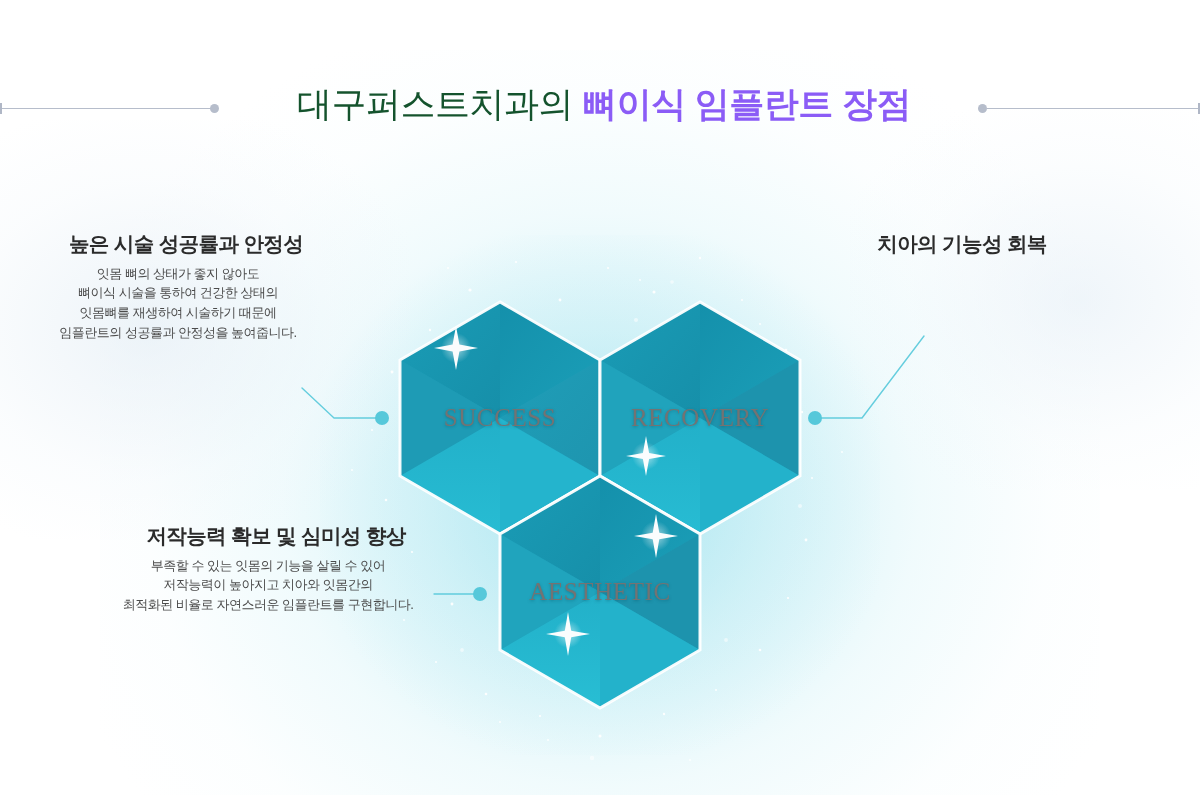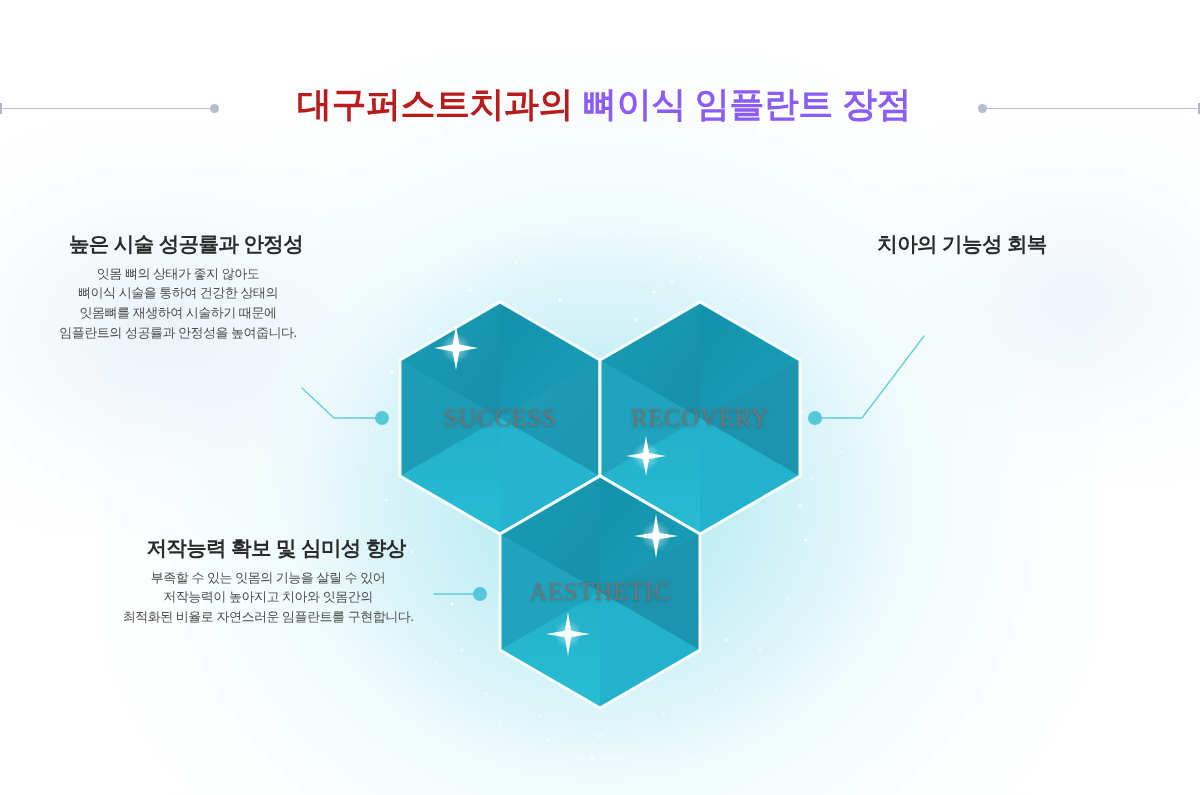--- a/index.html
+++ b/index.html
@@ -89,7 +89,7 @@
     line-height: 1;
     padding: 0 18px;
   }
-  .title-light { font-weight: 700; color: #b91c1c; margin-left: 8px; }
+  .title-light { font-weight: 400; color: #14532d; margin-left: 8px; }
   .title-bold  { font-weight: 700; color: #8b5cf6; }
 
   .rule {

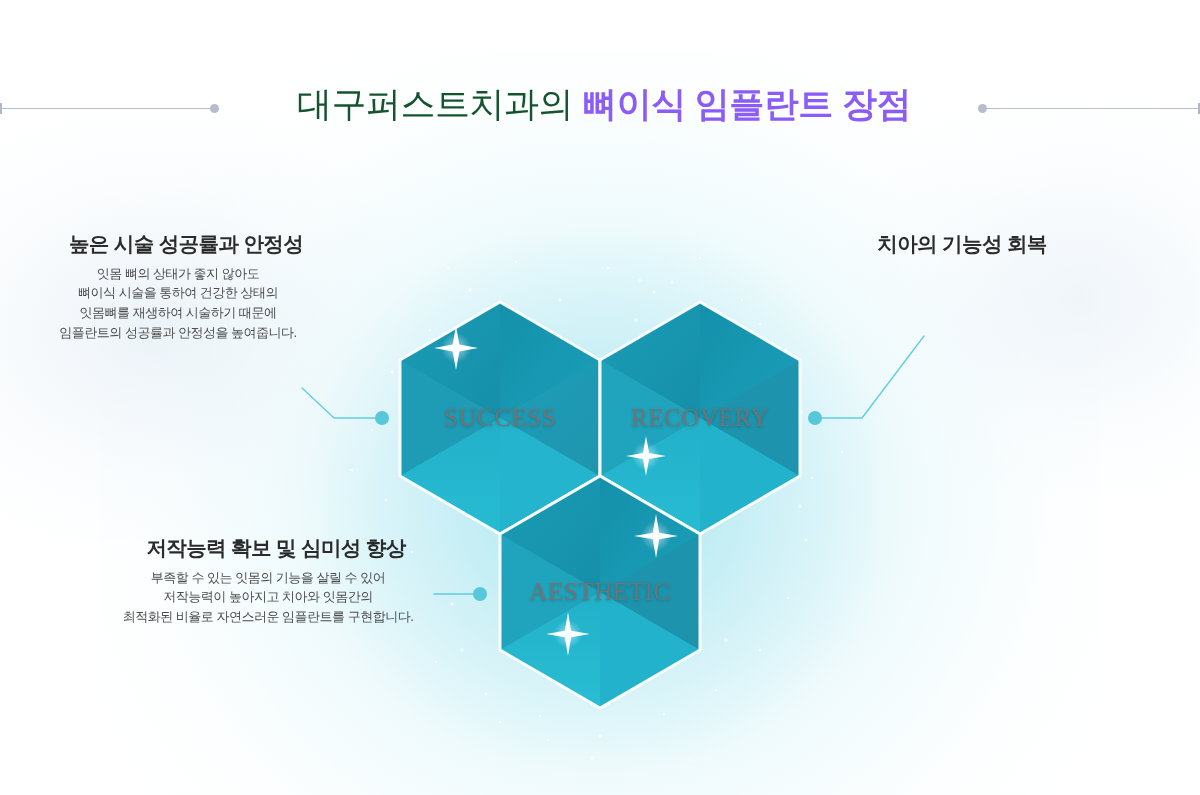--- a/index.html
+++ b/index.html
@@ -178,7 +178,7 @@
 
   #block-success   { left: 0px;   top: 232px; width: 356px; text-align: center; }
   #block-recovery  { left: 744px; top: 232px; width: 420px; text-align: center; }
-  #block-aesthetic { left: 78px;  top: 536px; width: 380px; text-align: center; }
+  #block-aesthetic { left: 78px;  top: 524px; width: 380px; text-align: center; }
 
   
   .connector { position: absolute; pointer-events: none; }

